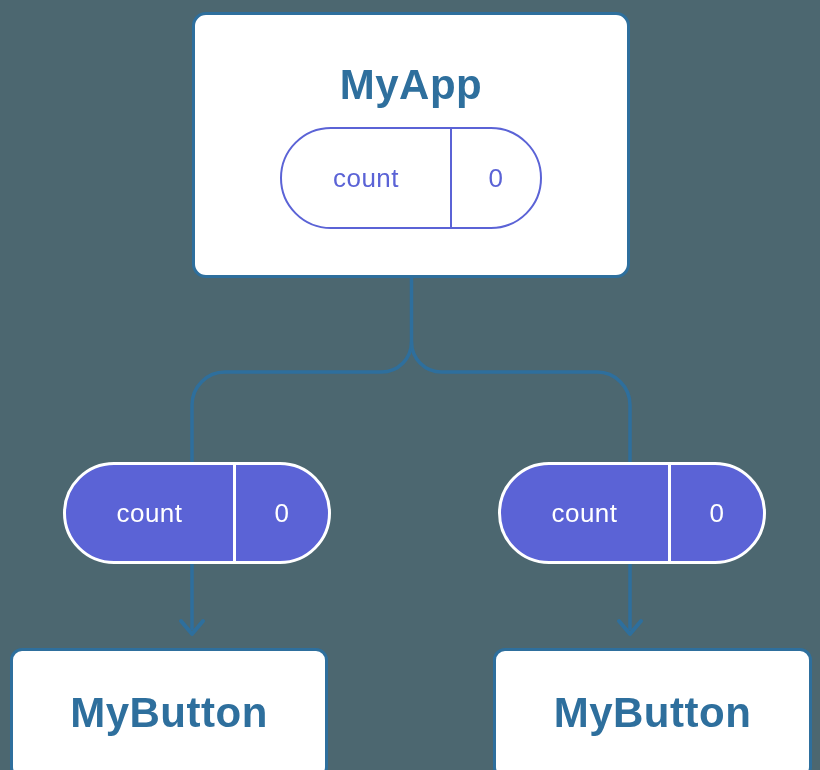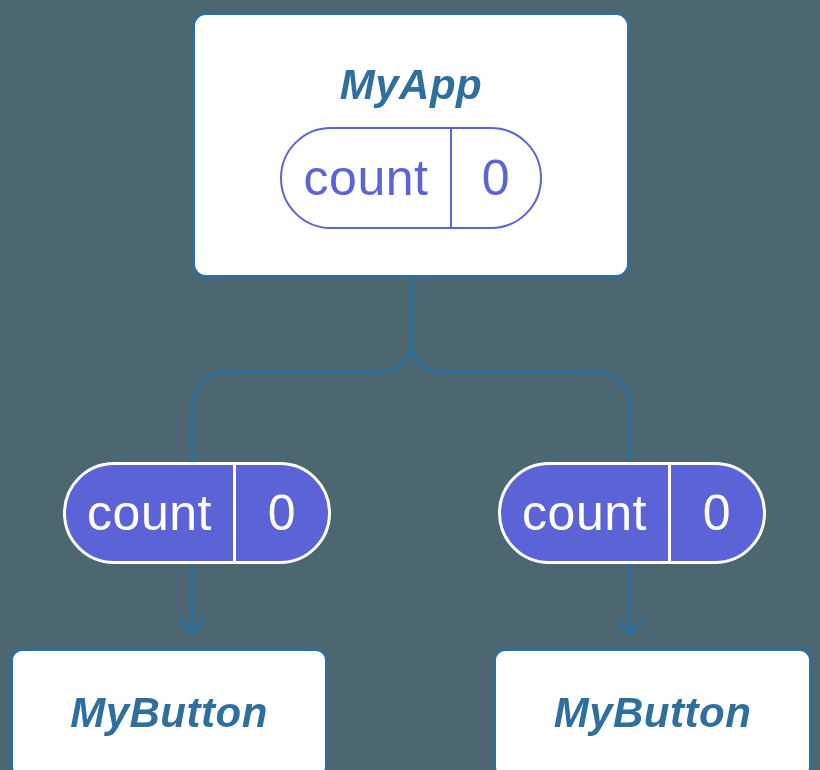--- a/index.html
+++ b/index.html
@@ -54,7 +54,6 @@
     font-weight: 600;
     letter-spacing: 0.5px;
     line-height: 1.15;
-    font-style: italic;
   }
   .card-root .card-title { margin-bottom: 18px; }
 

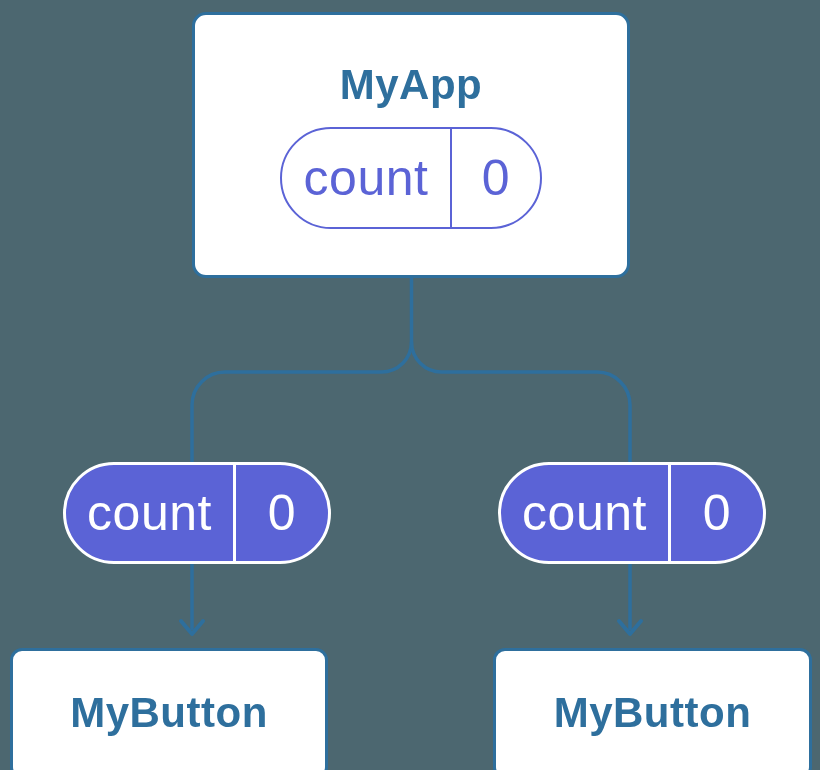--- a/index.html
+++ b/index.html
@@ -64,7 +64,7 @@
     flex-direction: row;
     align-items: stretch;
     overflow: hidden;
-    font-size: 50px;
+    font-size: 26px;
     letter-spacing: 0.5px;
   }
   .pill .seg {

